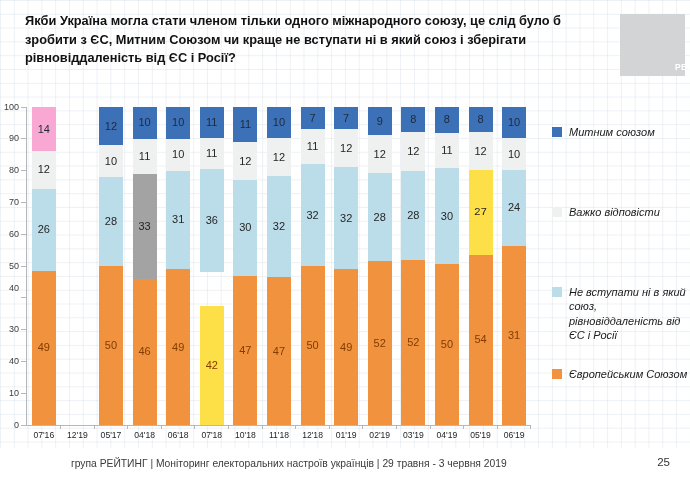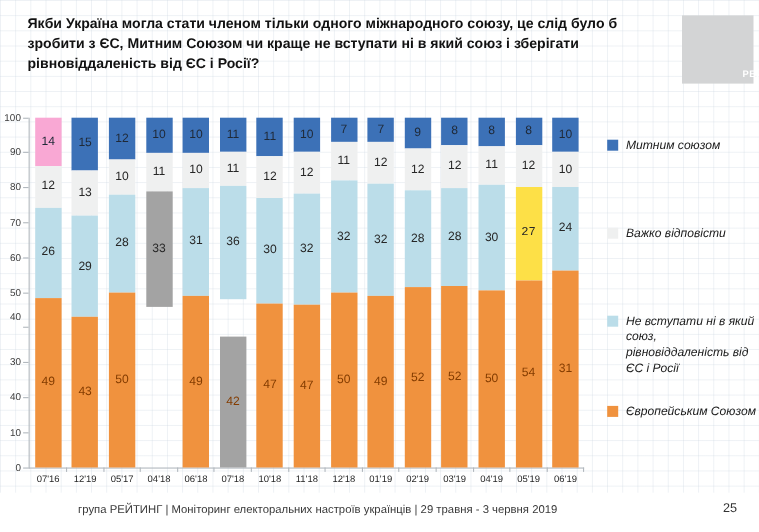--- a/index.html
+++ b/index.html
@@ -105,12 +105,6 @@
           <div class="x-tick"></div>
         </div>
         <div class="chart-column">
-          <div class="bar">
-            <div class="bar-segment" style="height: 15%; background: rgb(60, 113, 183); color: rgb(31, 41, 55);">15</div>
-            <div class="bar-segment" style="height: 13%; background: rgb(239, 240, 240); color: rgb(38, 38, 38);">13</div>
-            <div class="bar-segment" style="height: 29%; background: rgb(187, 221, 233); color: rgb(38, 38, 38);">29</div>
-            <div class="bar-segment" style="height: 43%; background: rgb(240, 146, 62); color: rgb(131, 60, 0);">43</div>
-          </div>
           <div class="x-label">12'19</div>
           <div class="x-tick"></div>
         </div>

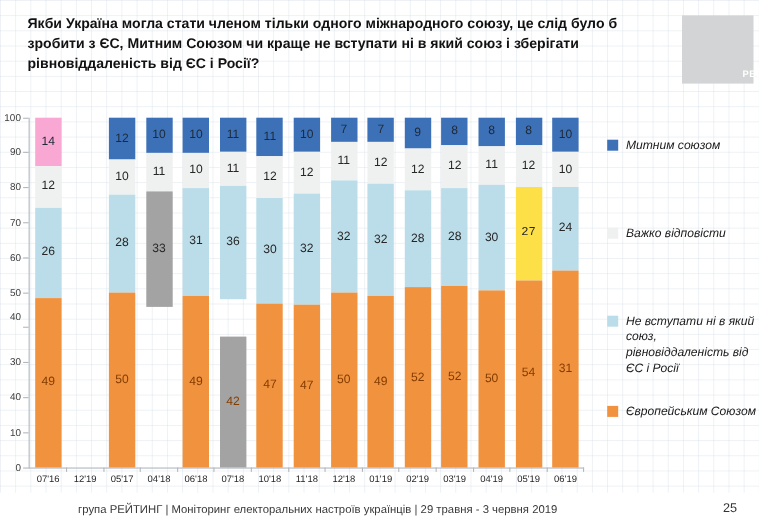--- a/index.html
+++ b/index.html
@@ -123,6 +123,7 @@
             <div class="bar-segment" style="height: 10%; background: rgb(60, 113, 183); color: rgb(31, 41, 55);">10</div>
             <div class="bar-segment" style="height: 11%; background: rgb(239, 240, 240); color: rgb(38, 38, 38);">11</div>
             <div class="bar-segment" style="height: 33%; background: #a3a3a3; color: rgb(38, 38, 38);">33</div>
+            <div class="bar-segment" style="height: 46%; background: rgb(240, 146, 62); color: rgb(131, 60, 0);">46</div>
           </div>
           <div class="x-label">04'18</div>
           <div class="x-tick"></div>

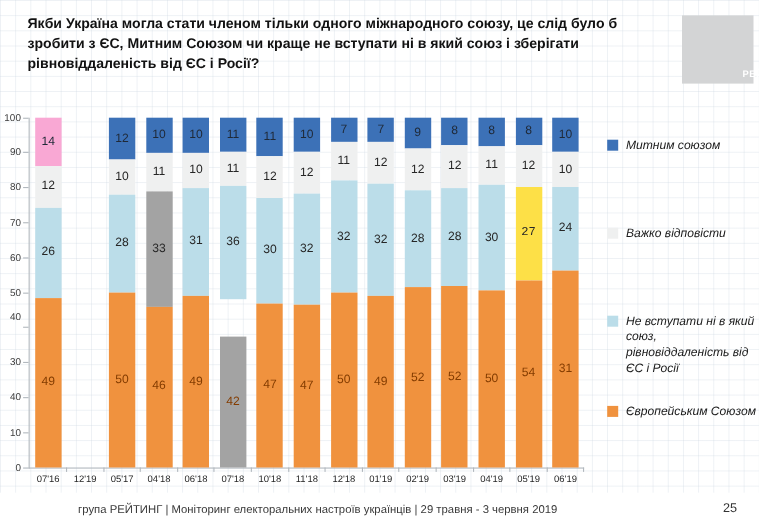--- a/index.html
+++ b/index.html
@@ -143,7 +143,7 @@
             <div class="bar-segment" style="height: 11%; background: rgb(60, 113, 183); color: rgb(31, 41, 55);">11</div>
             <div class="bar-segment" style="height: 11%; background: rgb(239, 240, 240); color: rgb(38, 38, 38);">11</div>
             <div class="bar-segment" style="height: 36%; background: rgb(187, 221, 233); color: rgb(38, 38, 38);">36</div>
-            <div class="bar-segment" style="height: 42%; background: #a3a3a3; color: rgb(131, 60, 0); margin-top: 34px;">42</div>
+            <div class="bar-segment" style="height: 42%; background: #fde047; color: rgb(131, 60, 0); margin-top: 34px;">42</div>
           </div>
           <div class="x-label">07'18</div>
           <div class="x-tick"></div>

